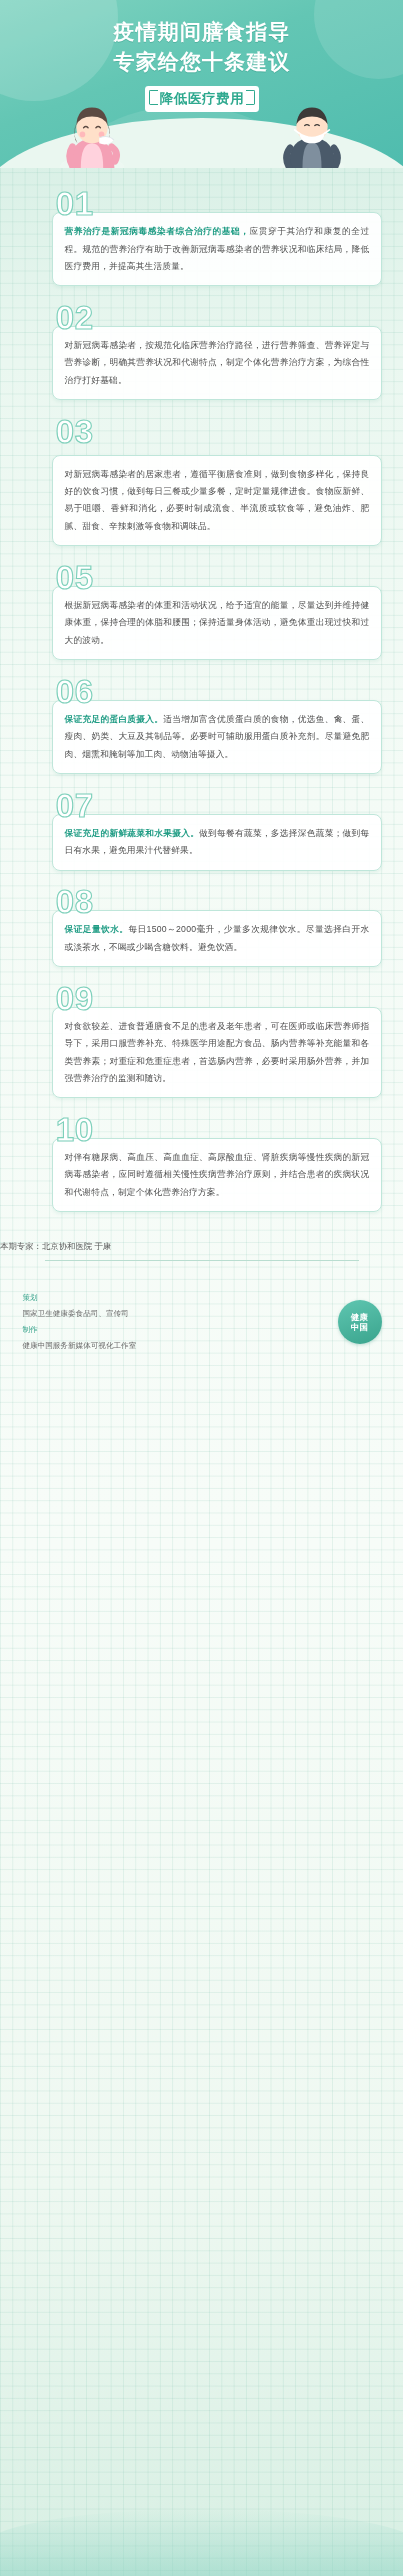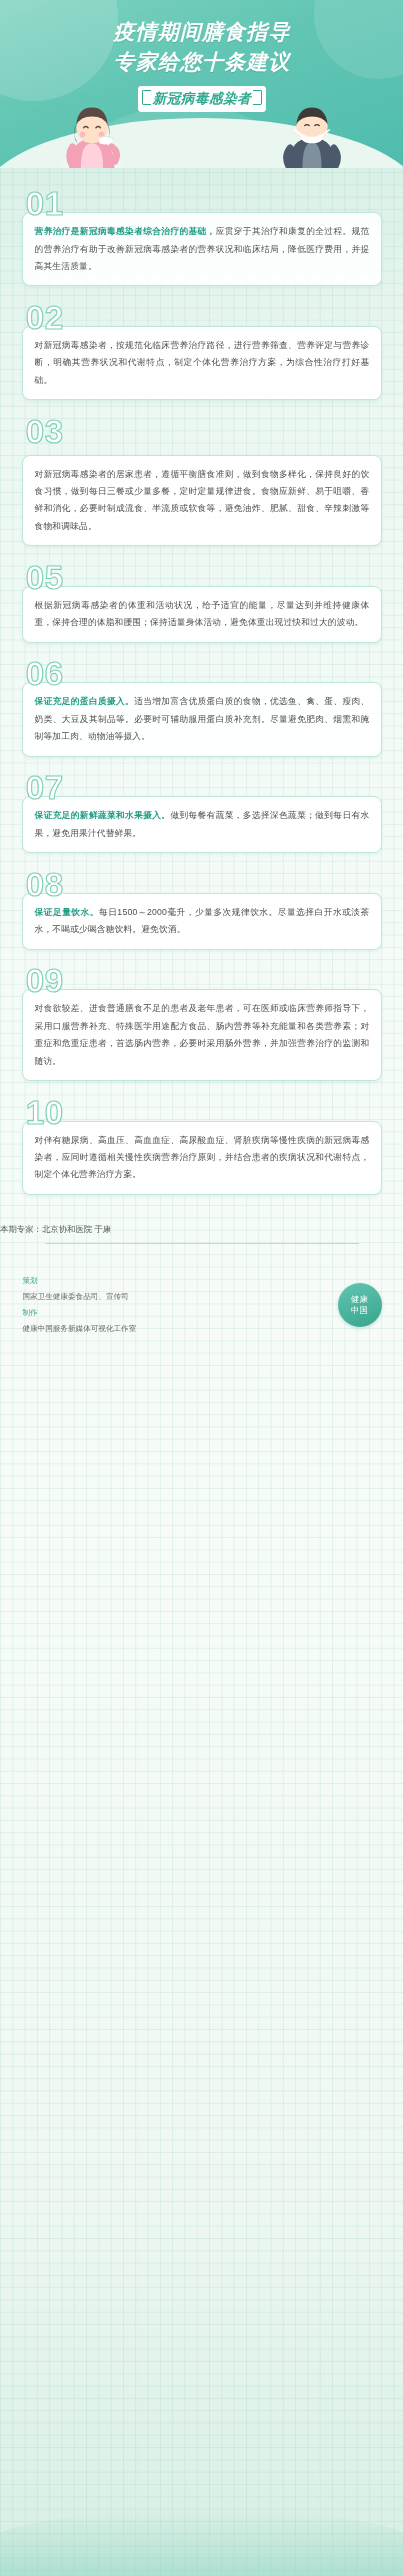--- a/index.html
+++ b/index.html
@@ -31,7 +31,6 @@
     height: 168px;
     background: linear-gradient(160deg, #7fd3c0 0%, #63c6b4 40%, #4fbcae 100%);
     overflow: hidden;
-    font-style: italic;
   }
   .header .blob {
     position: absolute;

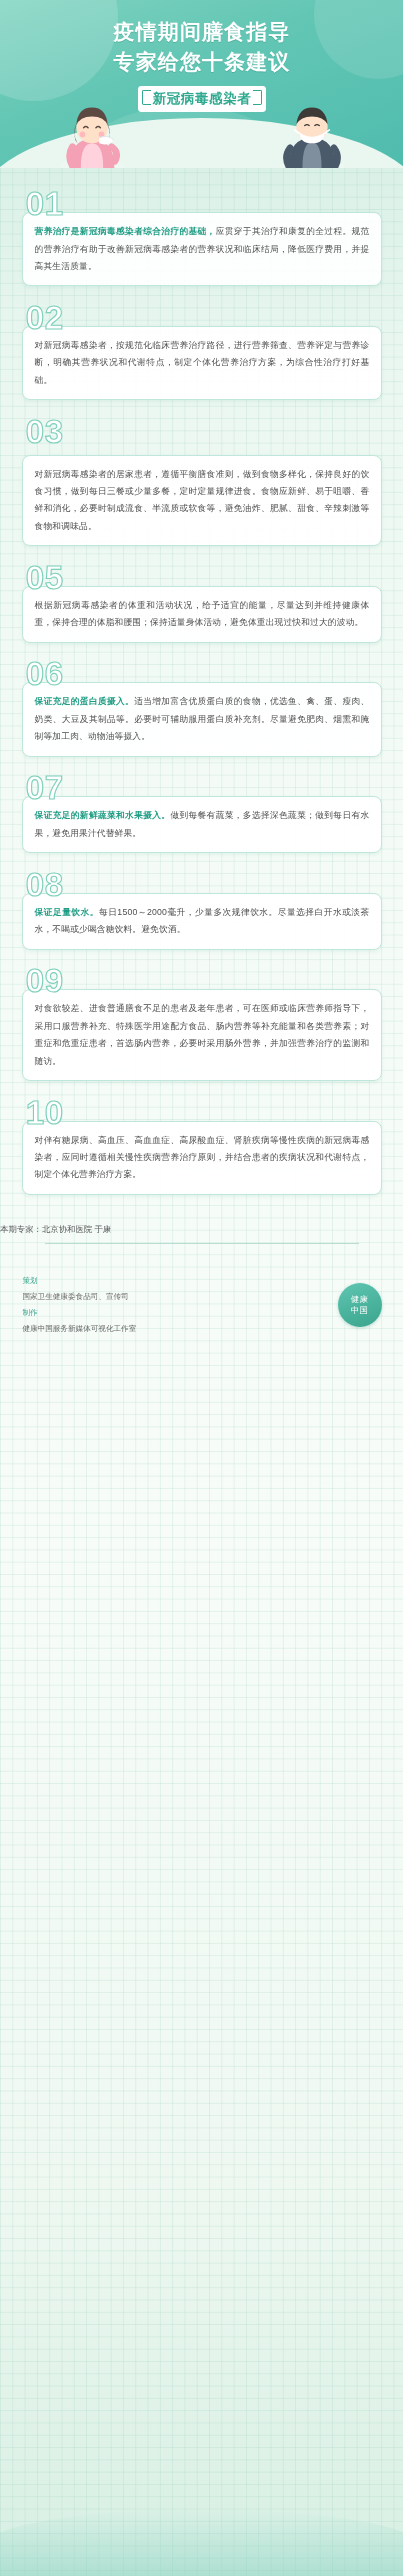--- a/index.html
+++ b/index.html
@@ -209,7 +209,7 @@
     <div class="title-wrap">
       <div class="title-main">疫情期间膳食指导</div>
       <div class="title-main">专家给您十条建议</div>
-      <div class="title-tag">新冠病毒感染者</div>
+      <div class="title-tag">降低医疗费用</div>
     </div>
 
     <div class="people">

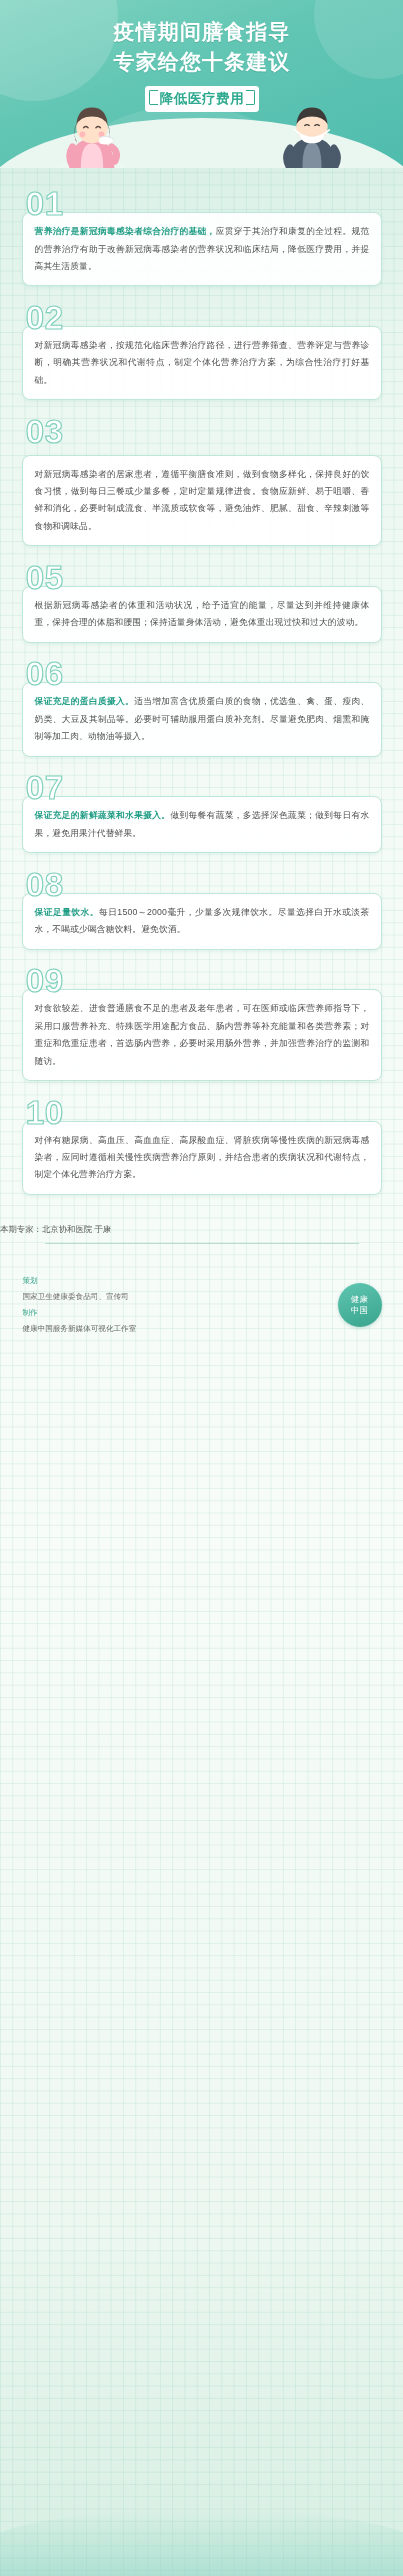--- a/index.html
+++ b/index.html
@@ -106,6 +106,7 @@
   .item {
     position: relative;
     margin-bottom: 14.6px;
+    margin-left: 30px;
   }
   .num {
     font-size: 33px;

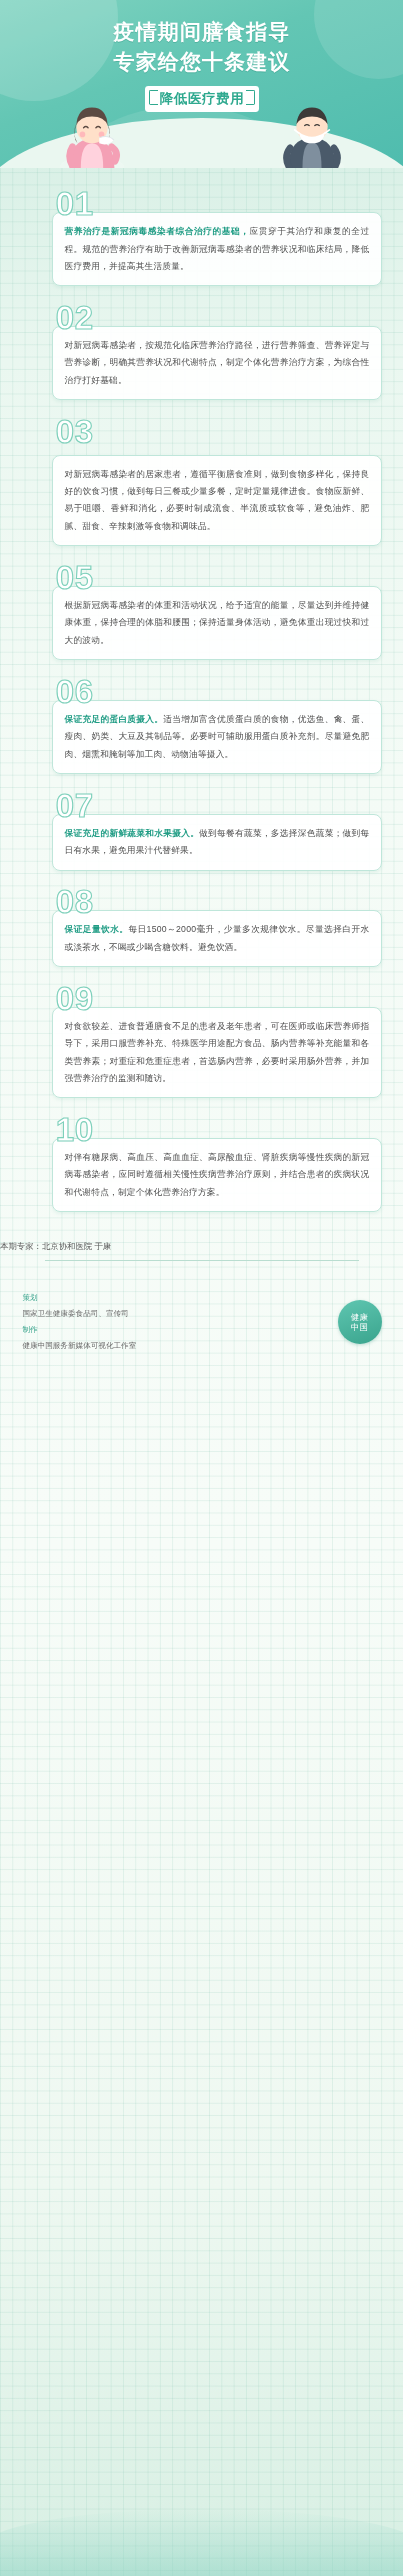--- a/index.html
+++ b/index.html
@@ -182,7 +182,7 @@
     align-items: center;
     justify-content: center;
     font-size: 8.4px;
-    font-weight: normal;
+    font-weight: bold;
     line-height: 1.25;
     letter-spacing: 0.6px;
     box-shadow: 0 1.1px 3.4px rgba(60,150,130,0.3);

